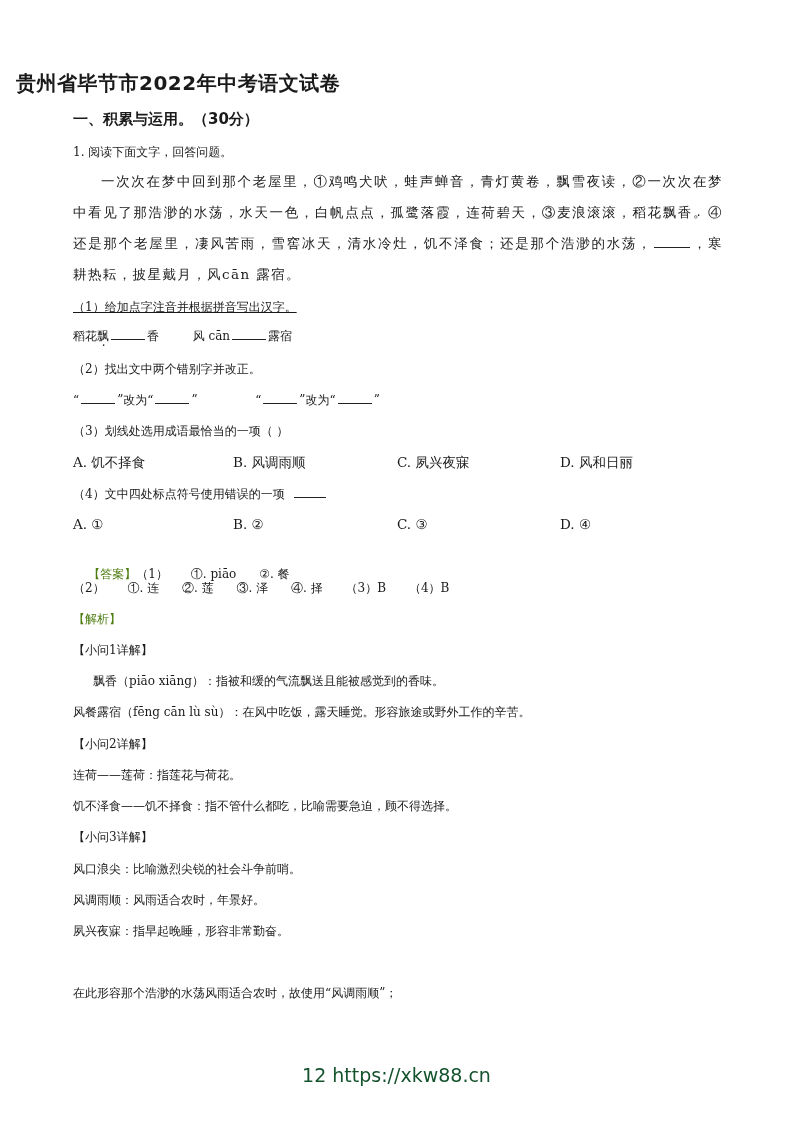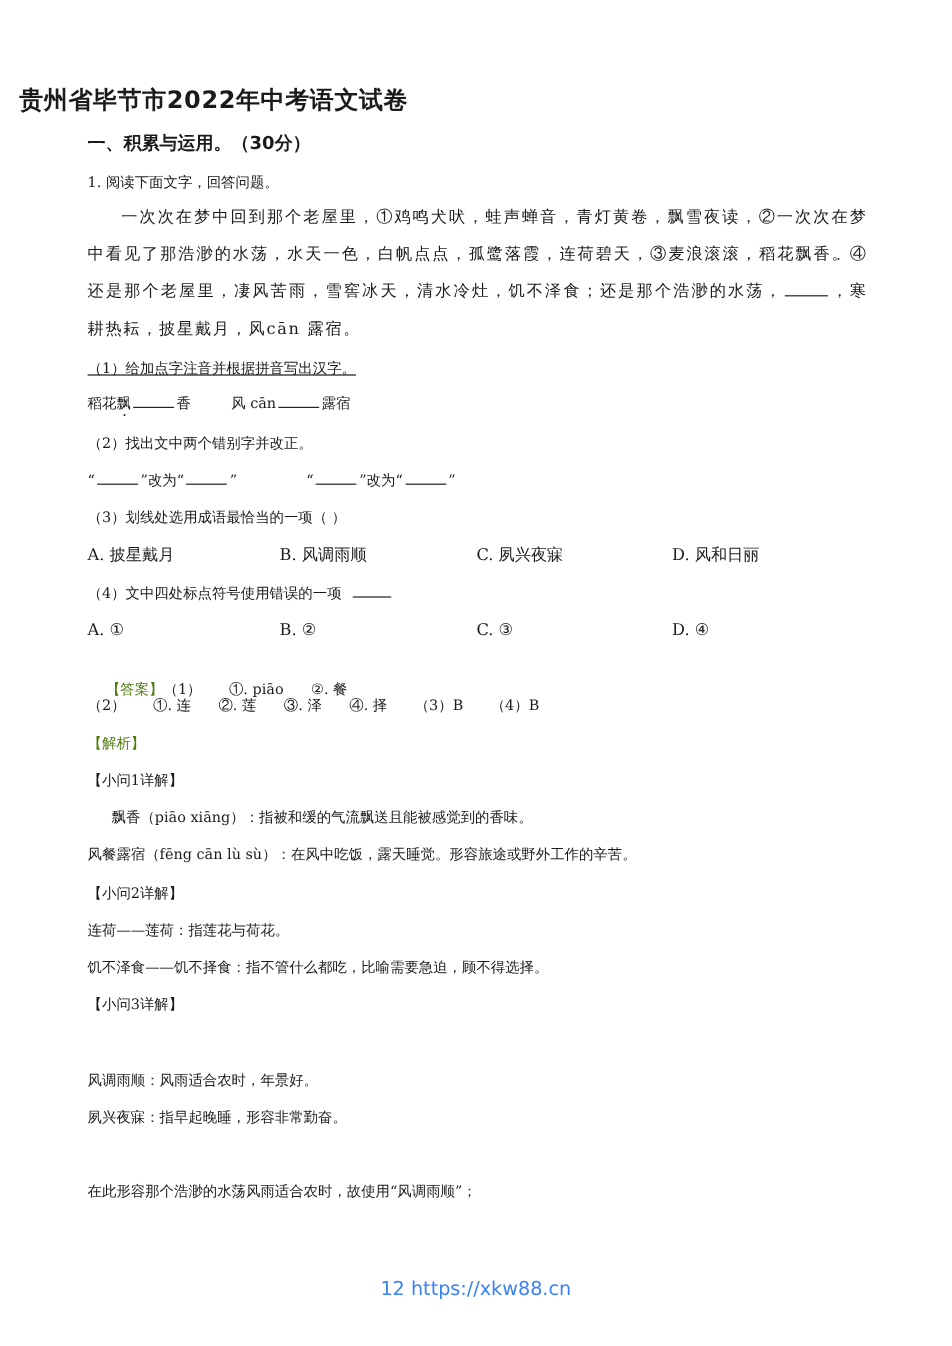--- a/index.html
+++ b/index.html
@@ -67,7 +67,7 @@
   </div>
 
   <div class="line" style="top:422px;">（3）划线处选用成语最恰当的一项（      ）</div>
-  <div class="opt" style="top:454px; left:73px;">A. 披星戴月</div>
+  <div class="opt" style="top:454px; left:73px;">A. 饥不择食</div>
   <div class="opt" style="top:454px; left:233px;">B. 风调雨顺</div>
   <div class="opt" style="top:454px; left:397px;">C. 夙兴夜寐</div>
   <div class="opt" style="top:454px; left:560px;">D. 风和日丽</div>

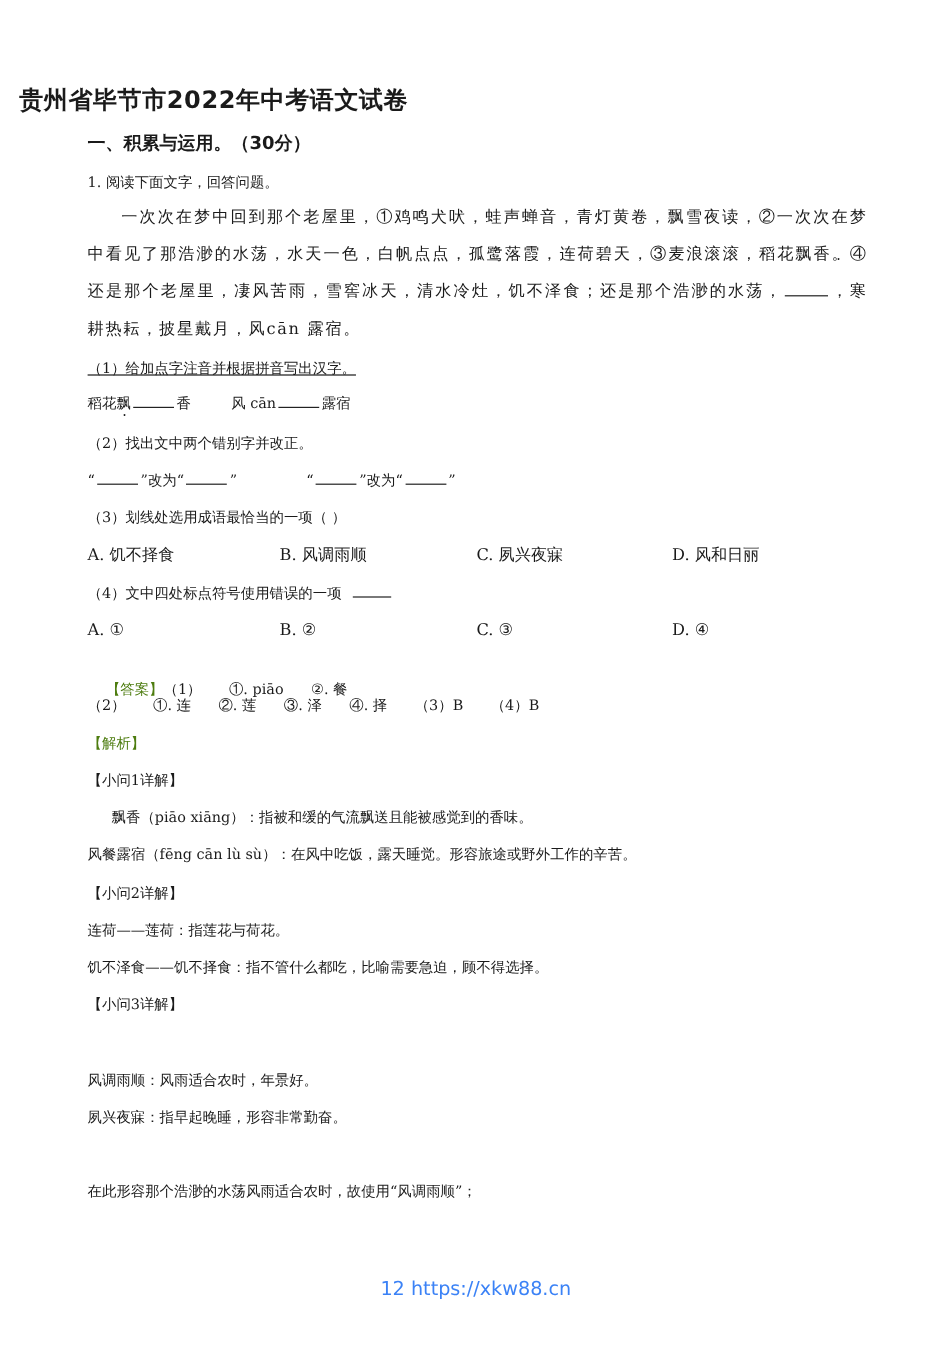--- a/index.html
+++ b/index.html
@@ -97,6 +97,7 @@
   <div class="line" style="top:797px;">饥不泽食——饥不择食：指不管什么都吃，比喻需要急迫，顾不得选择。</div>
 
   <div class="line" style="top:828px;">【小问3详解】</div>
+  <div class="line" style="top:860px;">风口浪尖：比喻激烈尖锐的社会斗争前哨。</div>
   <div class="line" style="top:891px;">风调雨顺：风雨适合农时，年景好。</div>
   <div class="line" style="top:922px;">夙兴夜寐：指早起晚睡，形容非常勤奋。</div>
   <div class="line" style="top:984px;">在此形容那个浩渺的水荡风雨适合农时，故使用“风调雨顺”；</div>

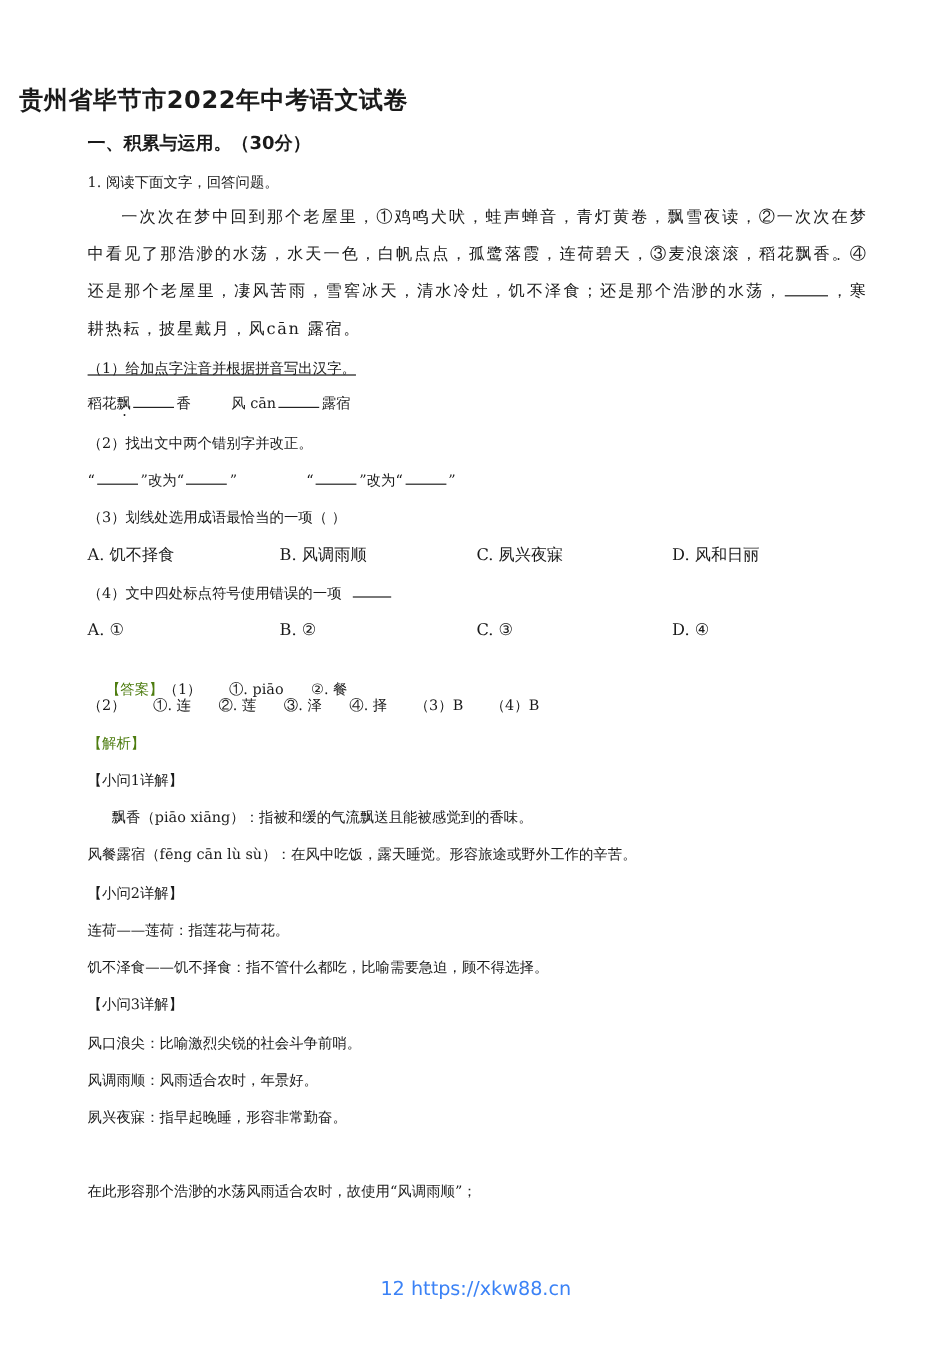--- a/index.html
+++ b/index.html
@@ -33,7 +33,7 @@
   .accent { color: #4d7c0f; }
   .footer {
     position: absolute; left: 0; top: 1064px; width: 793px; text-align: center;
-    font-family: "DejaVu Sans", "Liberation Sans", sans-serif; font-size: 16px; color: #3b82f6;
+    font-family: "DejaVu Sans", "Liberation Sans", sans-serif; font-size: 19px; color: #14532d;
   }
   .gap { display: inline-block; }
 </style>

